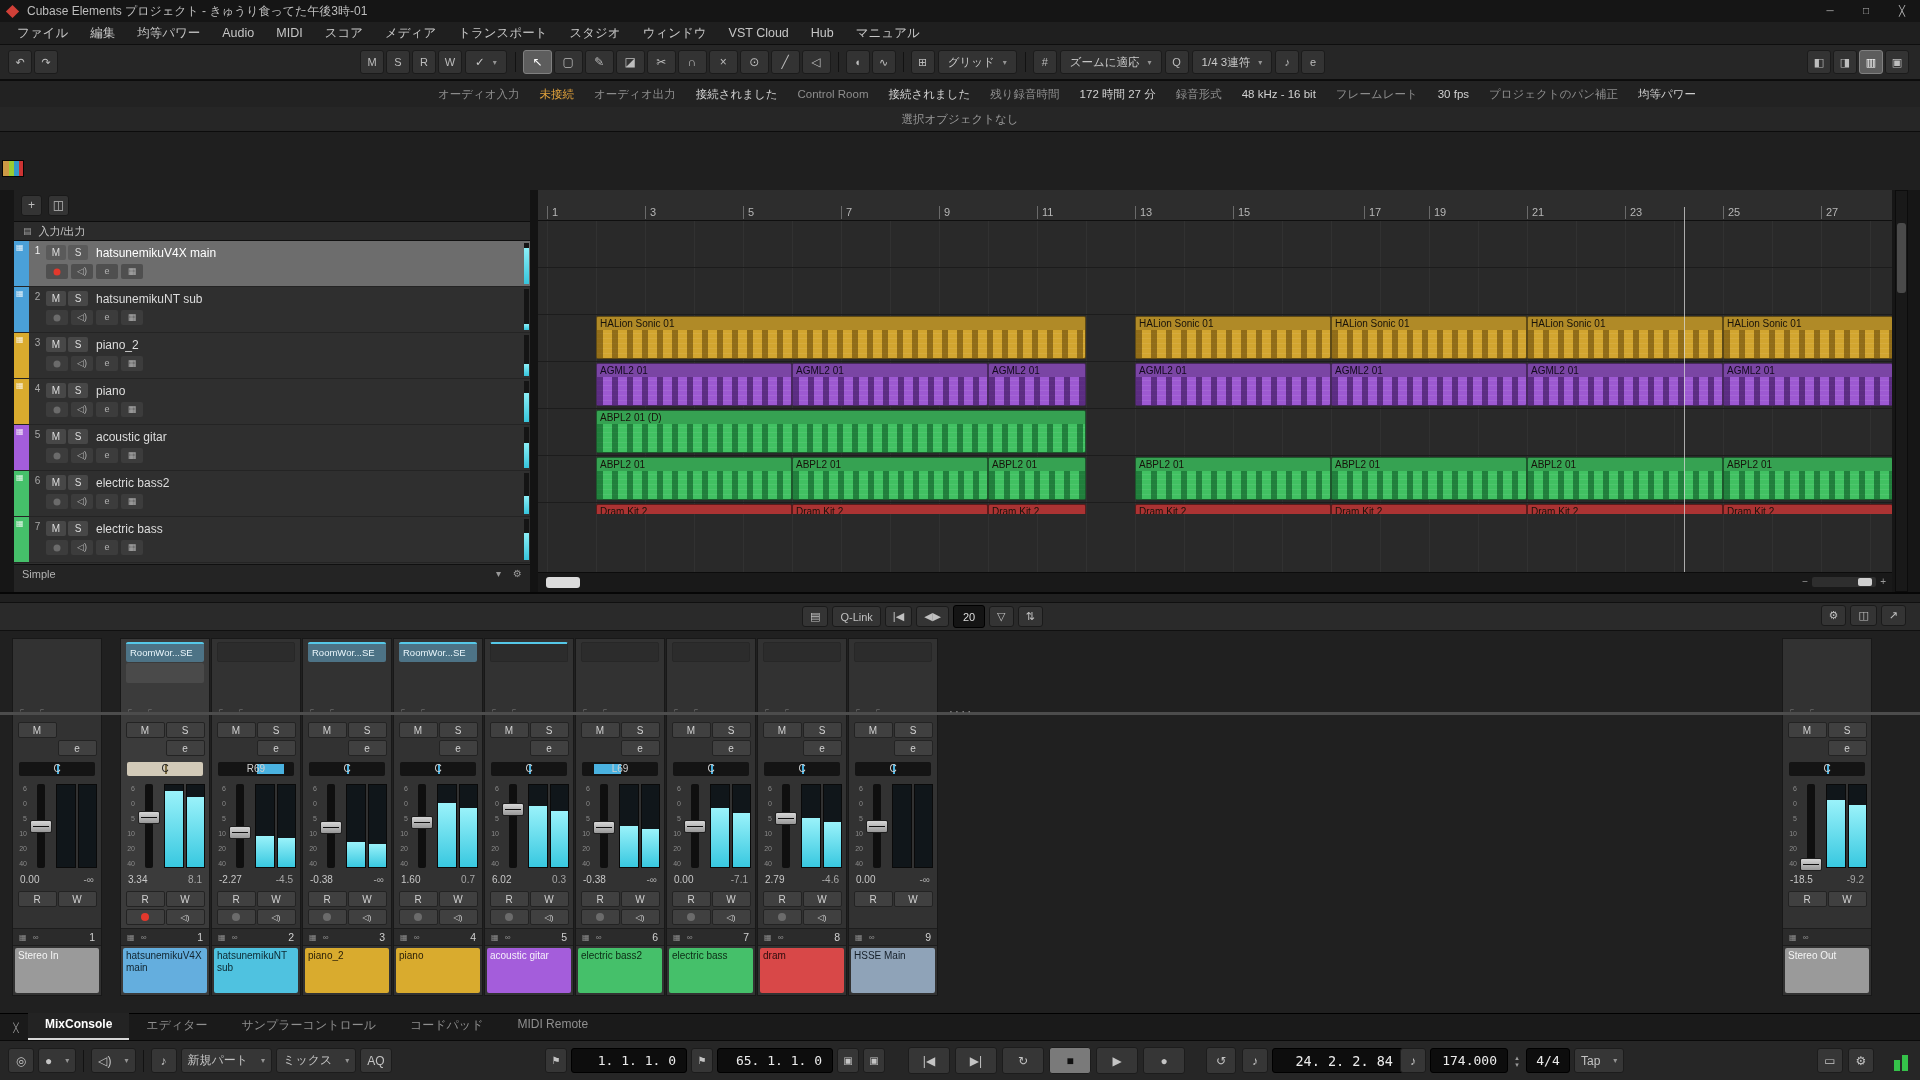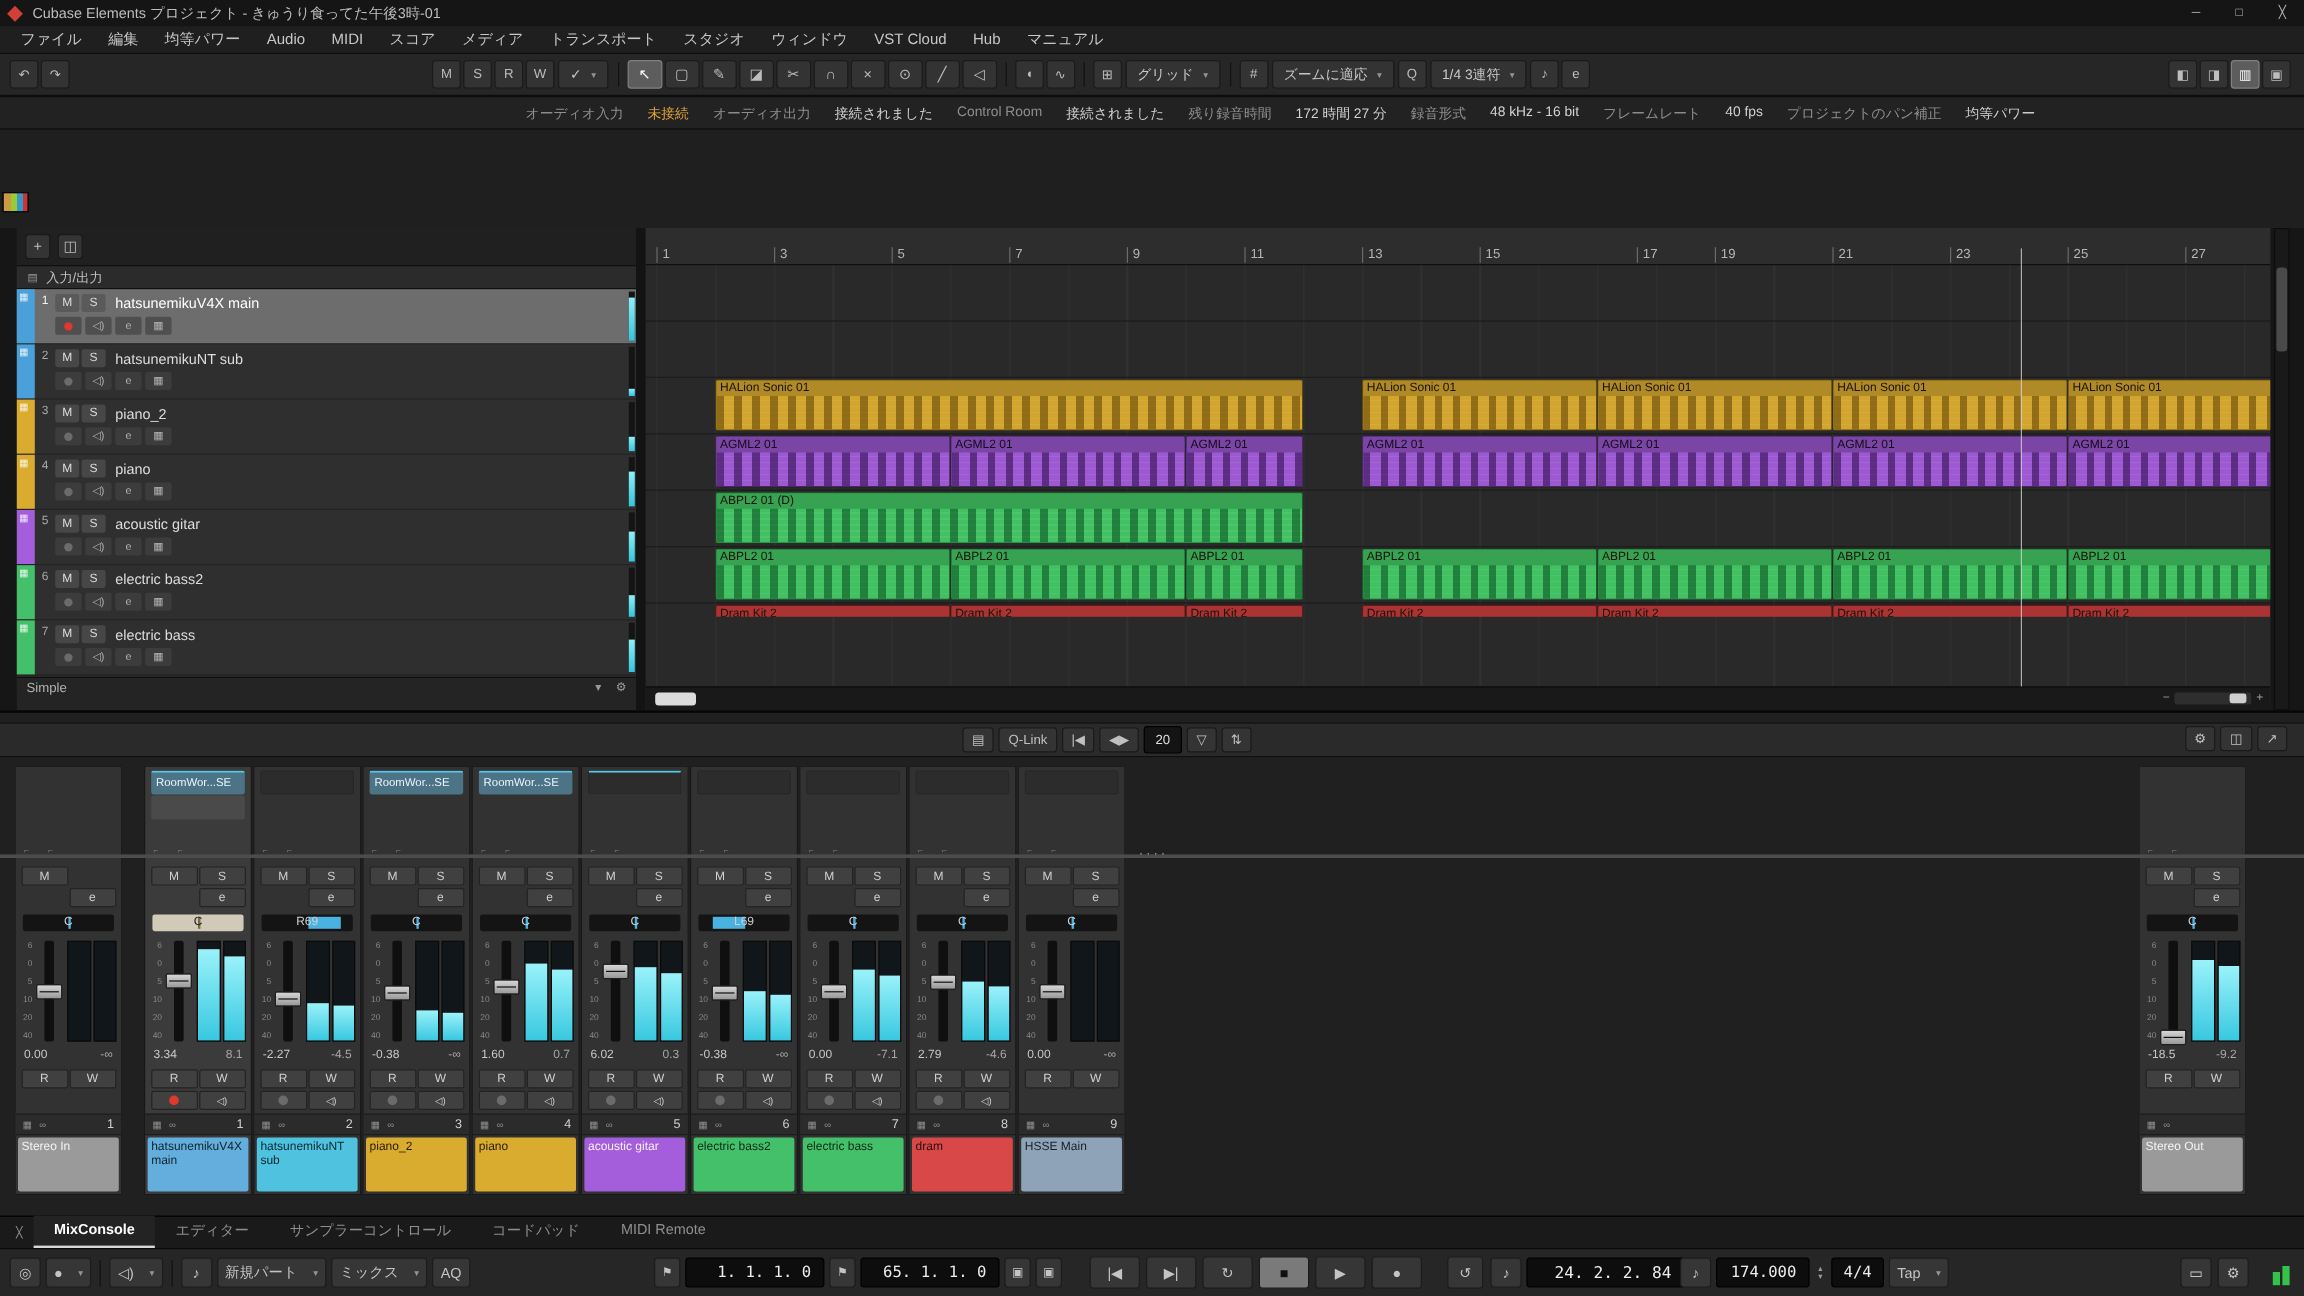--- a/index.html
+++ b/index.html
@@ -311,7 +311,7 @@
       <span class="st-item key">録音形式</span>
       <span class="st-item val">48 kHz - 16 bit</span>
       <span class="st-item key">フレームレート</span>
-      <span class="st-item val">40 fps</span>
+      <span class="st-item val">30 fps</span>
       <span class="st-item key">プロジェクトのパン補正</span>
       <span class="st-item val">均等パワー</span>
     </div>

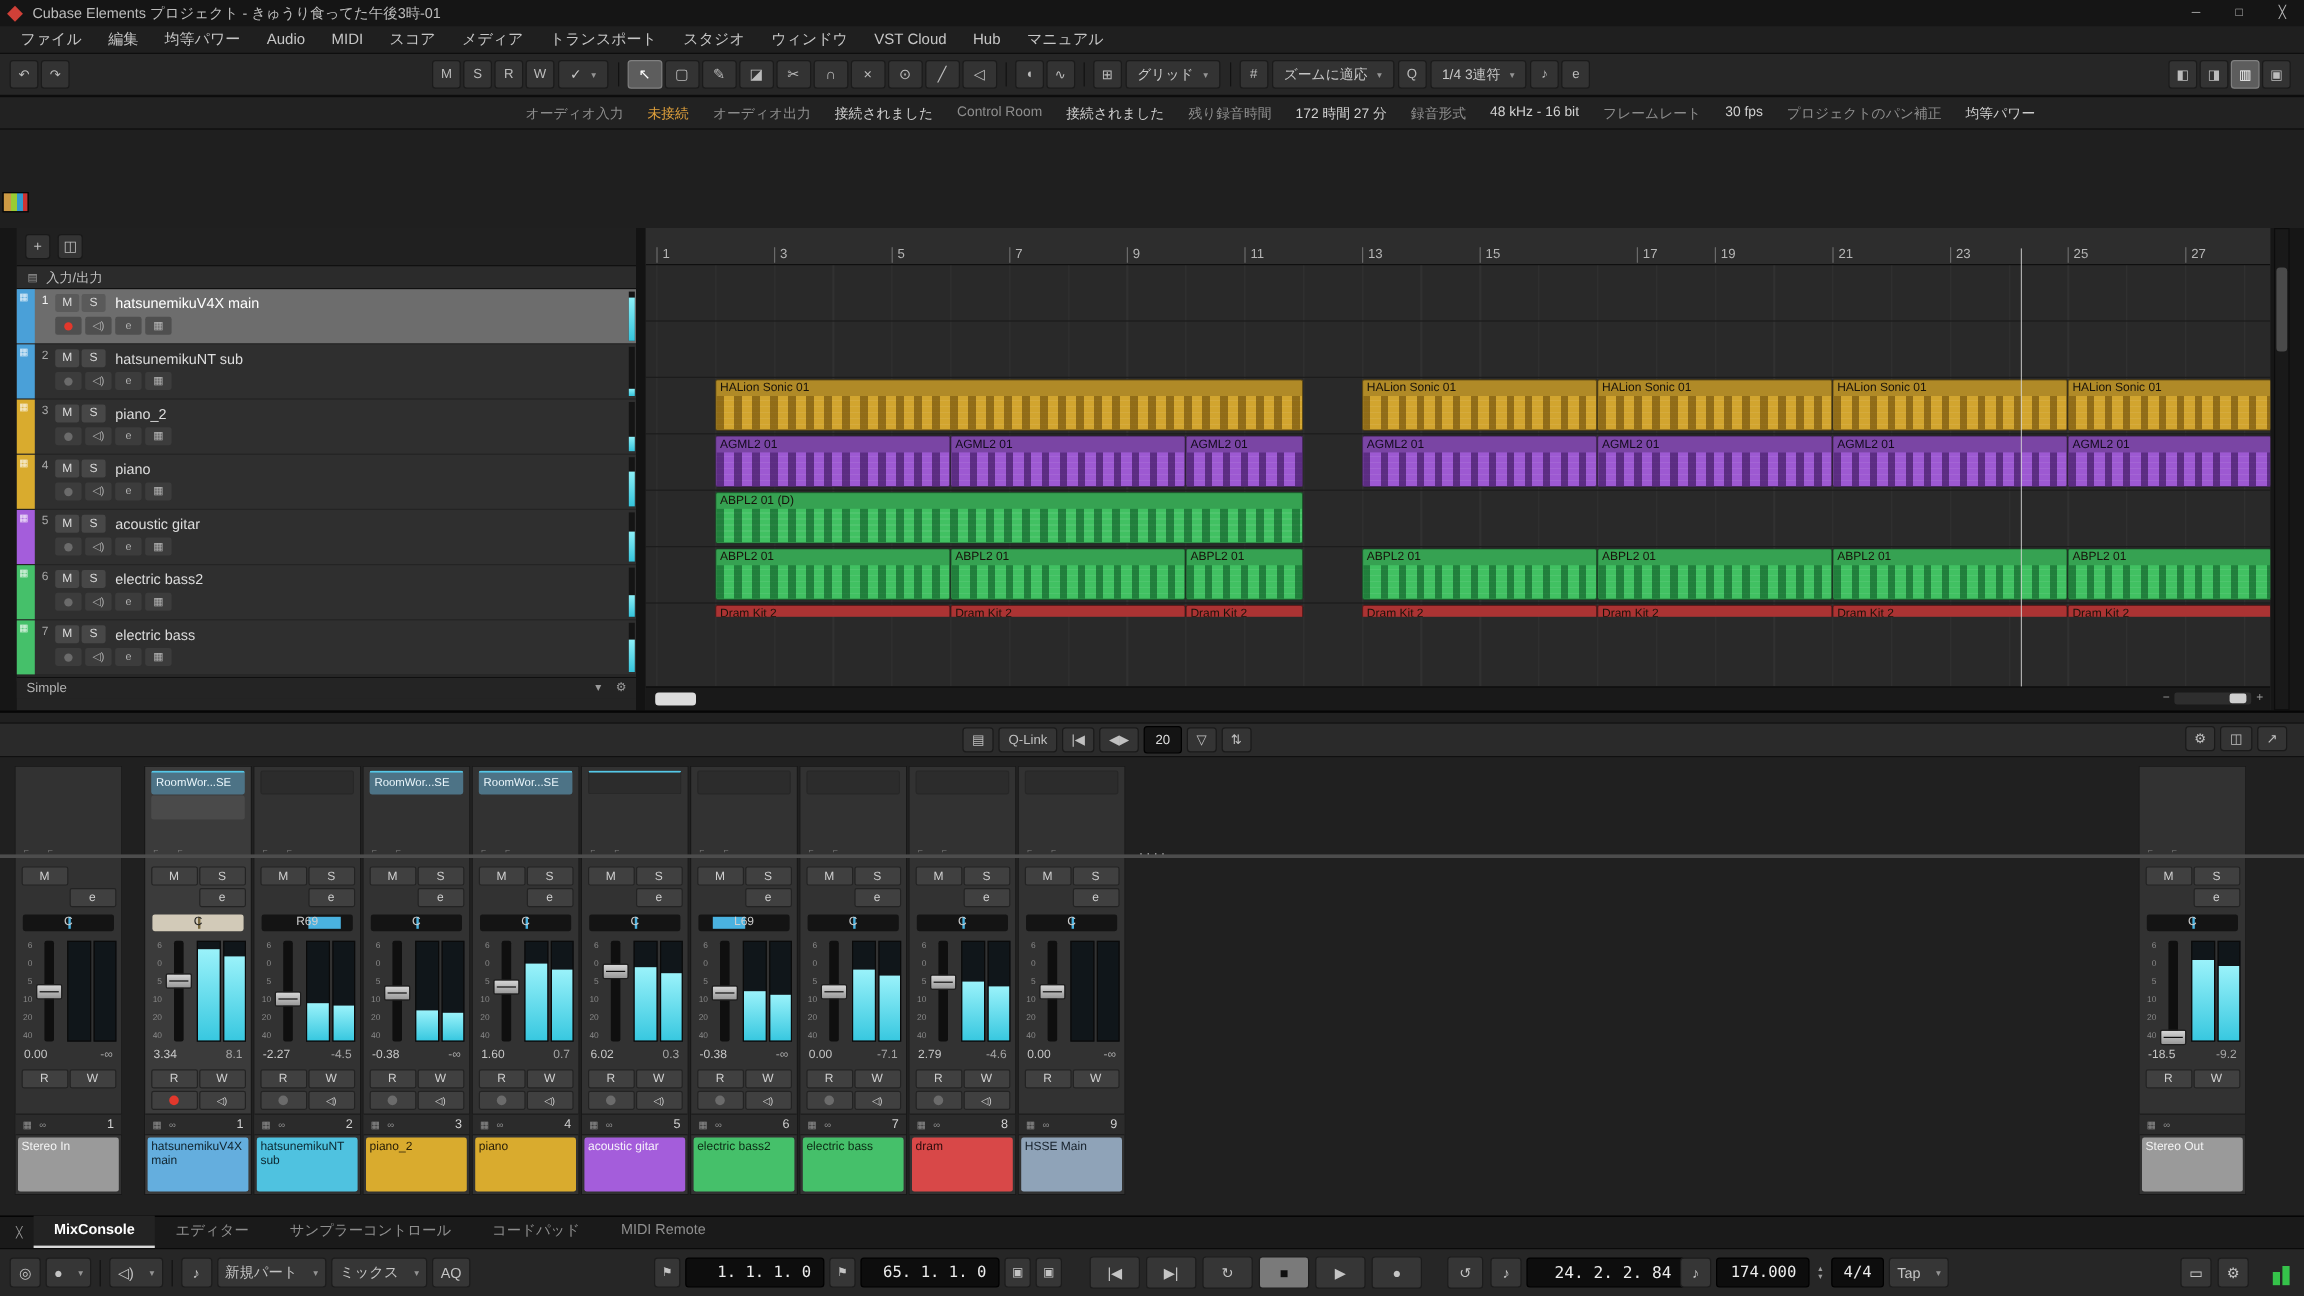--- a/index.html
+++ b/index.html
@@ -316,6 +316,9 @@
       <span class="st-item val">均等パワー</span>
     </div>
 
+  <div class="infoline">
+    <span>選択オブジェクトなし</span>
+  </div>
 
   <span class="proj-icon"></span>
 

